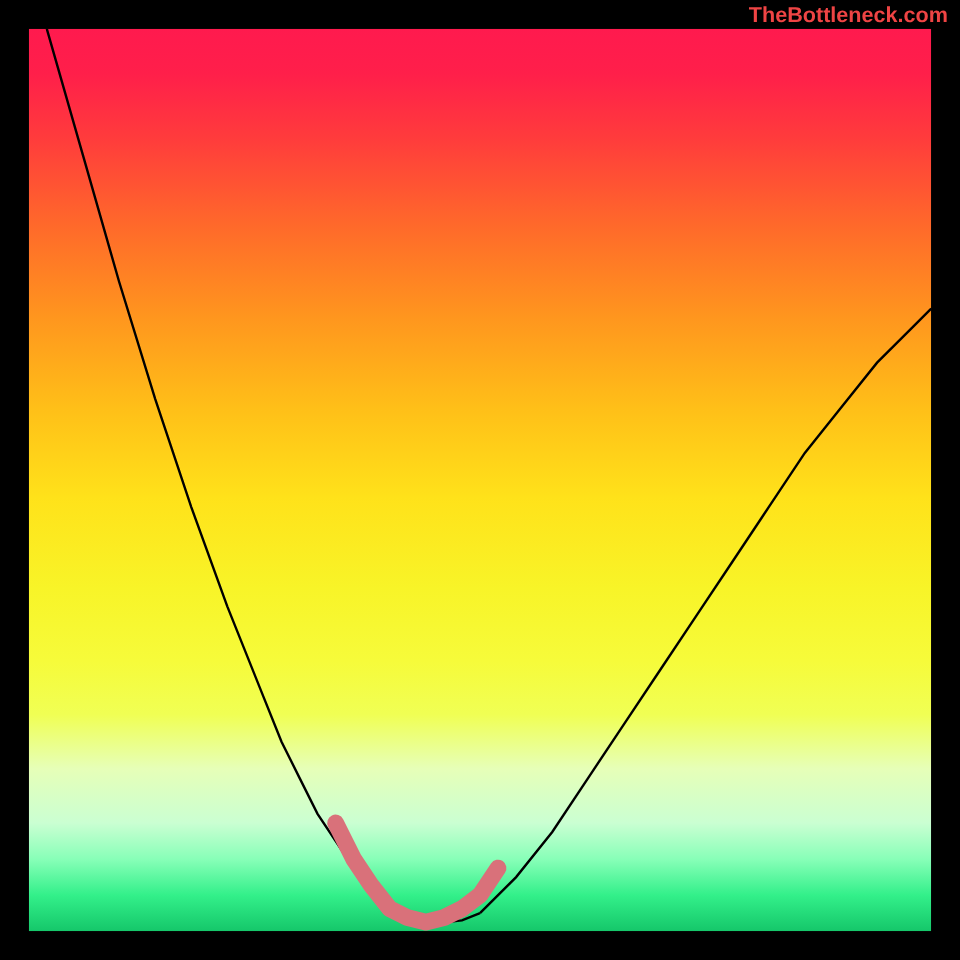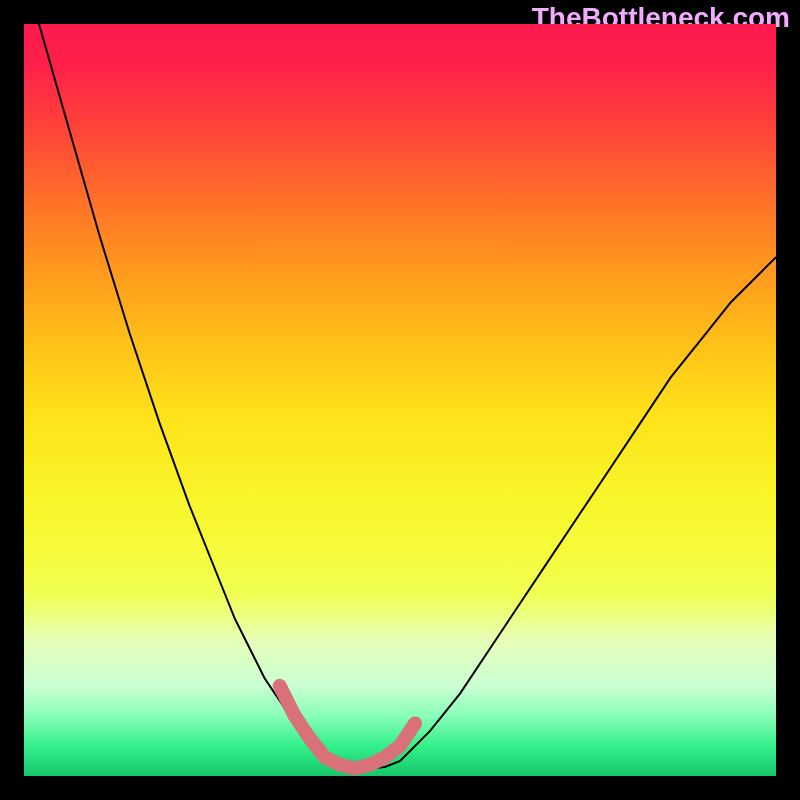--- a/index.html
+++ b/index.html
@@ -56,8 +56,8 @@
     position: absolute;
     top: 2px;
     right: 10px;
-    color: #f0abfc;
-    font-size: 28px;
+    color: #ef4444;
+    font-size: 18px;
     font-weight: 600;
     user-select: none;
   }

